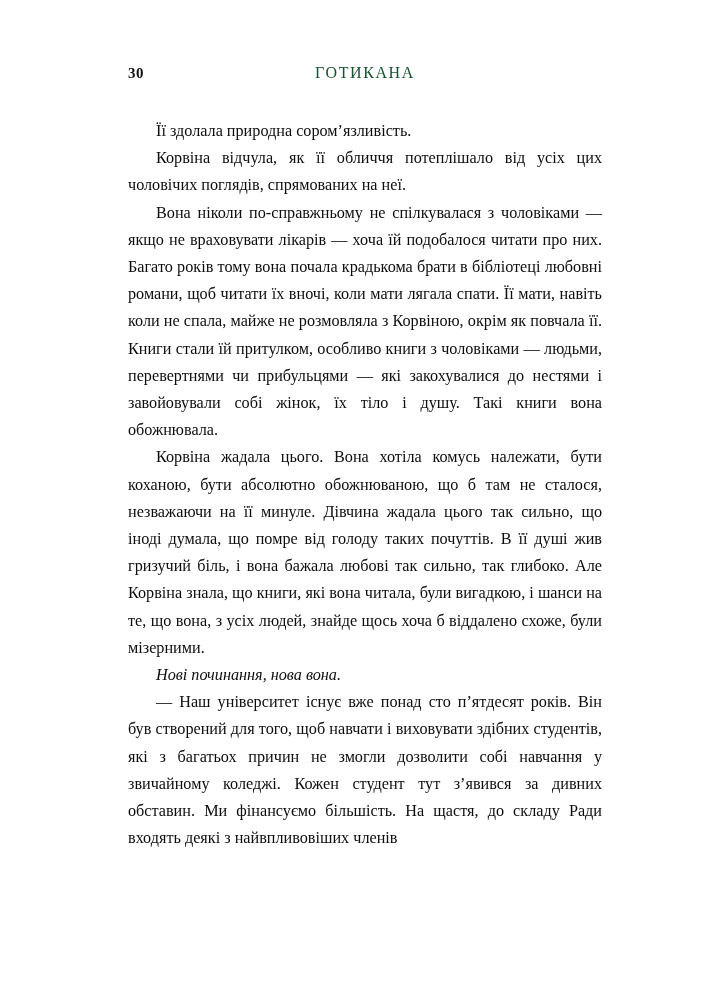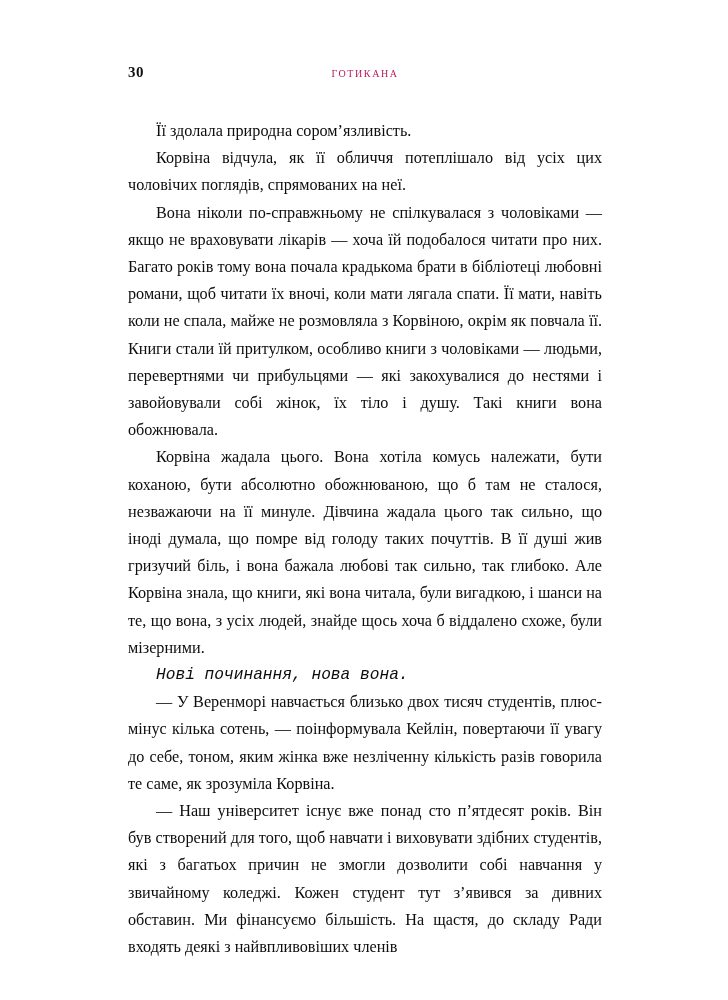--- a/index.html
+++ b/index.html
@@ -38,8 +38,8 @@
   .running-title {
     flex: 1;
     text-align: center;
-    font-size: 10px;
-    color: #be185d;
+    font-size: 16px;
+    color: #14532d;
     letter-spacing: 1.6px;
     margin-right: 40px;
   }

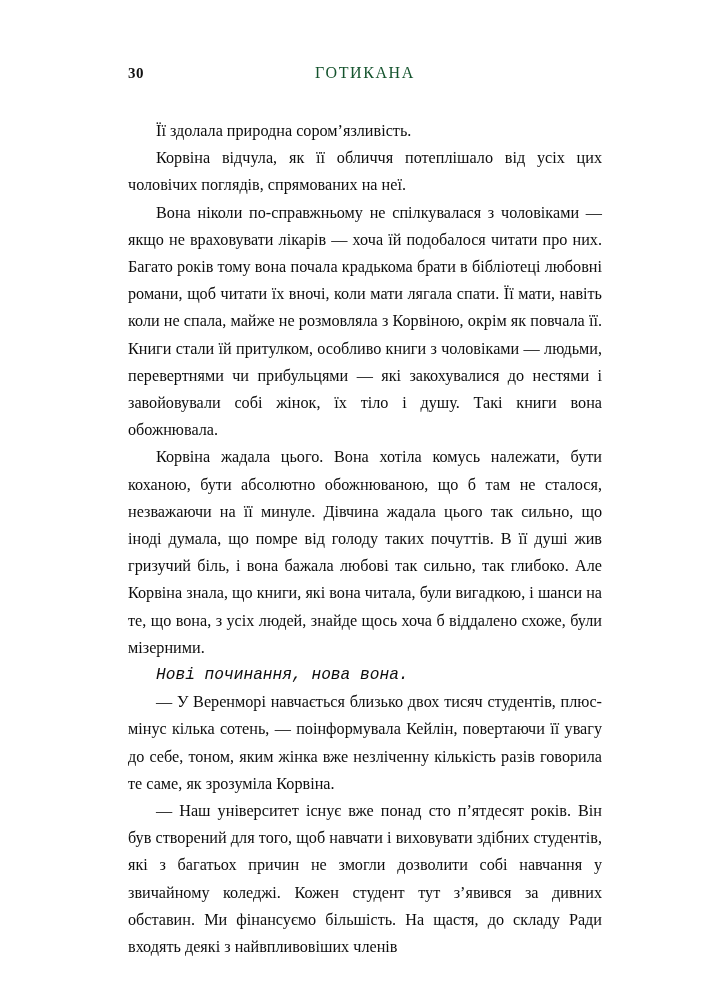--- a/index.html
+++ b/index.html
@@ -58,7 +58,6 @@
   }
   .body-text p.italic {
     font-style: italic;
-    font-family: Liberation Mono, monospace;
   }
 </style>
 </head>

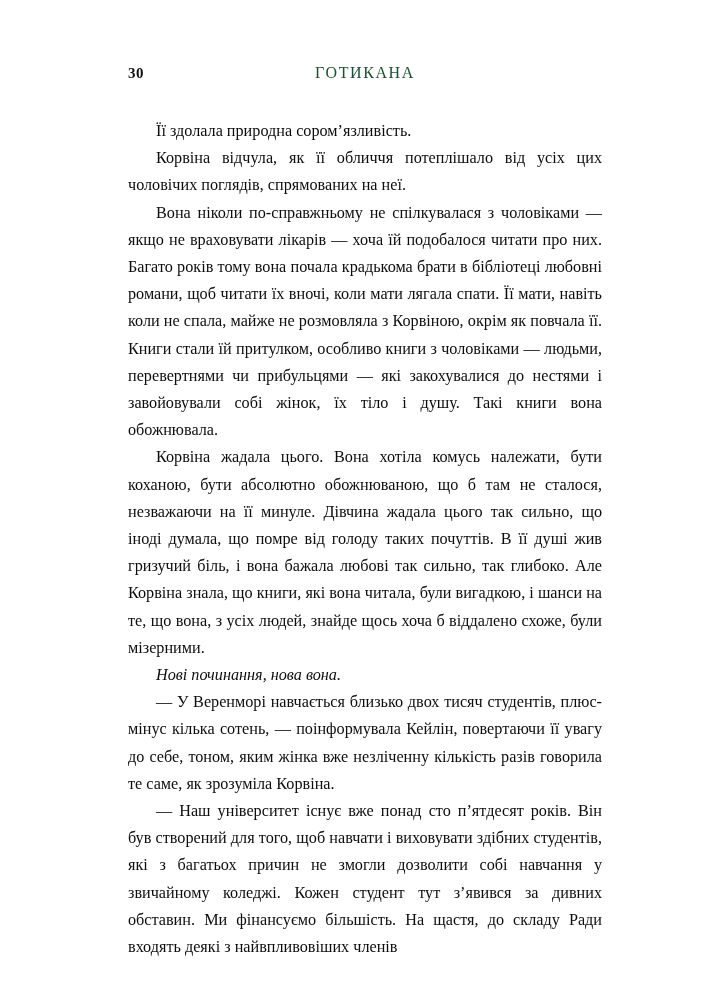--- a/index.html
+++ b/index.html
@@ -77,7 +77,6 @@
       <p>Вона ніколи по-справжньому не спілкувалася з чоловіками — якщо не враховувати лікарів — хоча їй подобалося читати про них. Багато років тому вона почала крадькома брати в бібліотеці любовні романи, щоб читати їх вночі, коли мати лягала спати. Її мати, навіть коли не спала, майже не розмовляла з Корвіною, окрім як повчала її. Книги стали їй притулком, особливо книги з чоловіками — людьми, перевертнями чи прибульцями — які закохувалися до нестями і завойовували собі жінок, їх тіло і душу. Такі книги вона обожнювала.</p>
       <p>Корвіна жадала цього. Вона хотіла комусь належати, бути коханою, бути абсолютно обожнюваною, що б там не сталося, незважаючи на її минуле. Дівчина жадала цього так сильно, що іноді думала, що помре від голоду таких почуттів. В її душі жив гризучий біль, і вона бажала любові так сильно, так глибоко. Але Корвіна знала, що книги, які вона читала, були вигадкою, і шанси на те, що вона, з усіх людей, знайде щось хоча б віддалено схоже, були мізерними.</p>
       <p class="italic">Нові починання, нова вона.</p>
-      <p>— У Веренморі навчається близько двох тисяч студентів, плюс-мінус кілька сотень, — поінформувала Кейлін, повертаючи її увагу до себе, тоном, яким жінка вже незліченну кількість разів говорила те саме, як зрозуміла Корвіна.</p>
       <p>— Наш університет існує вже понад сто п’ятдесят років. Він був створений для того, щоб навчати і виховувати здібних студентів, які з багатьох причин не змогли дозволити собі навчання у звичайному коледжі. Кожен студент тут з’явився за дивних обставин. Ми фінансуємо більшість. На щастя, до складу Ради входять деякі з найвпливовіших членів</p>
     </div>
 

